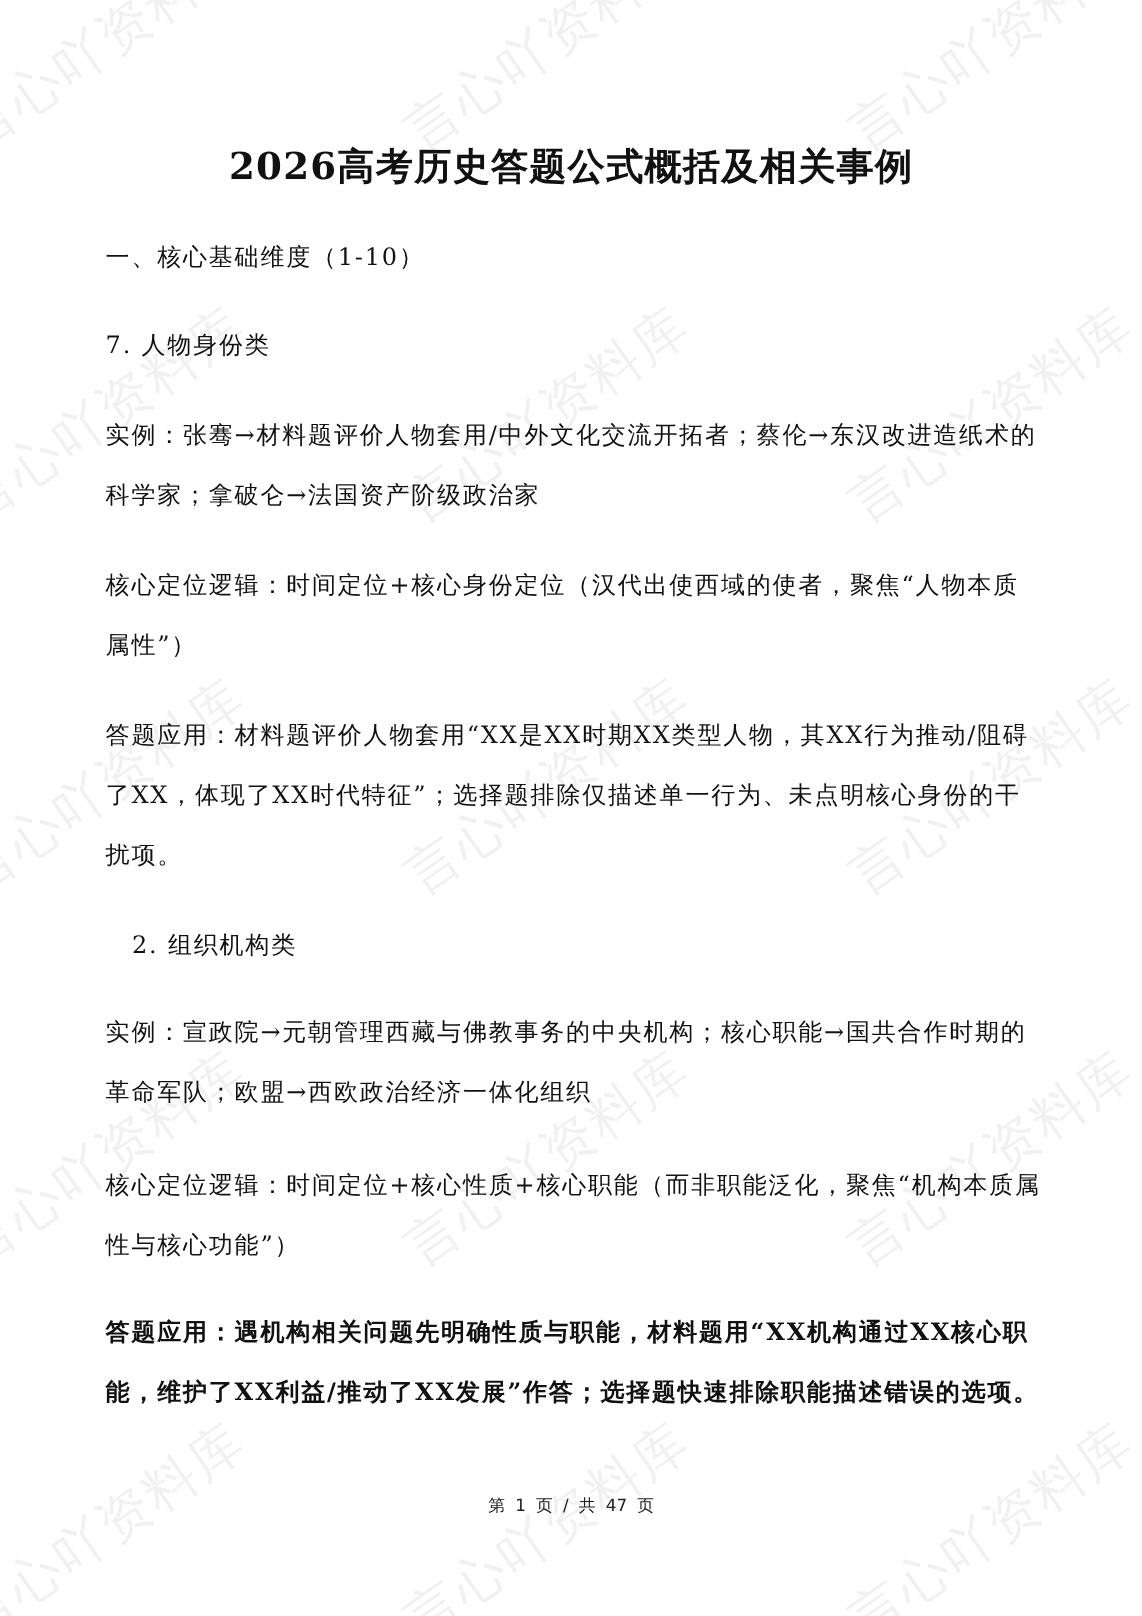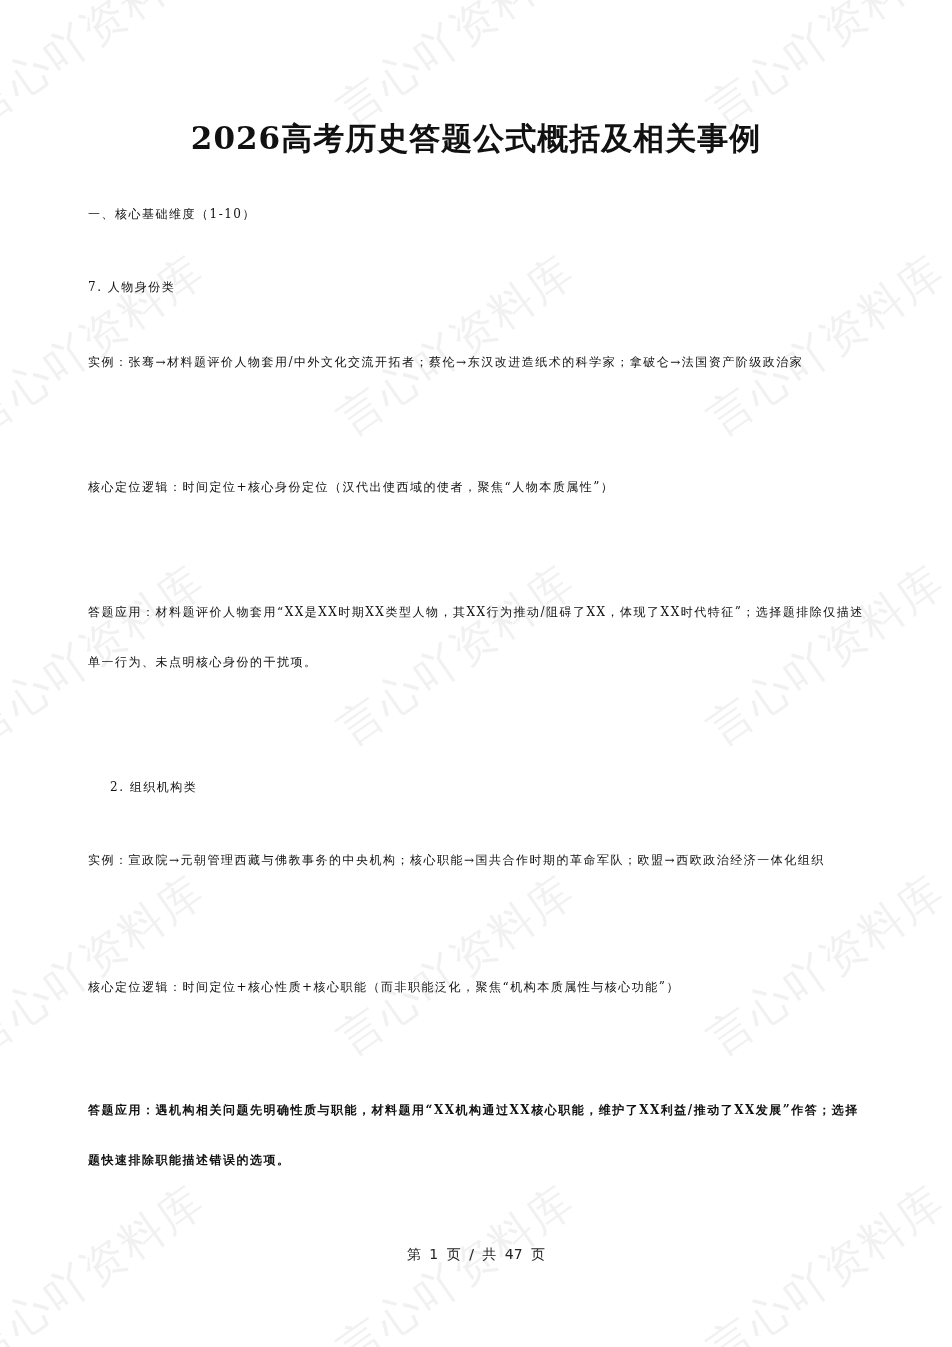--- a/index.html
+++ b/index.html
@@ -51,7 +51,7 @@
       position: absolute;
       left: 88px;
       width: 780px;
-      font-size: 12px;
+      font-size: 20px;
       line-height: 50px;
       letter-spacing: 1.5px;
       margin: 0;

